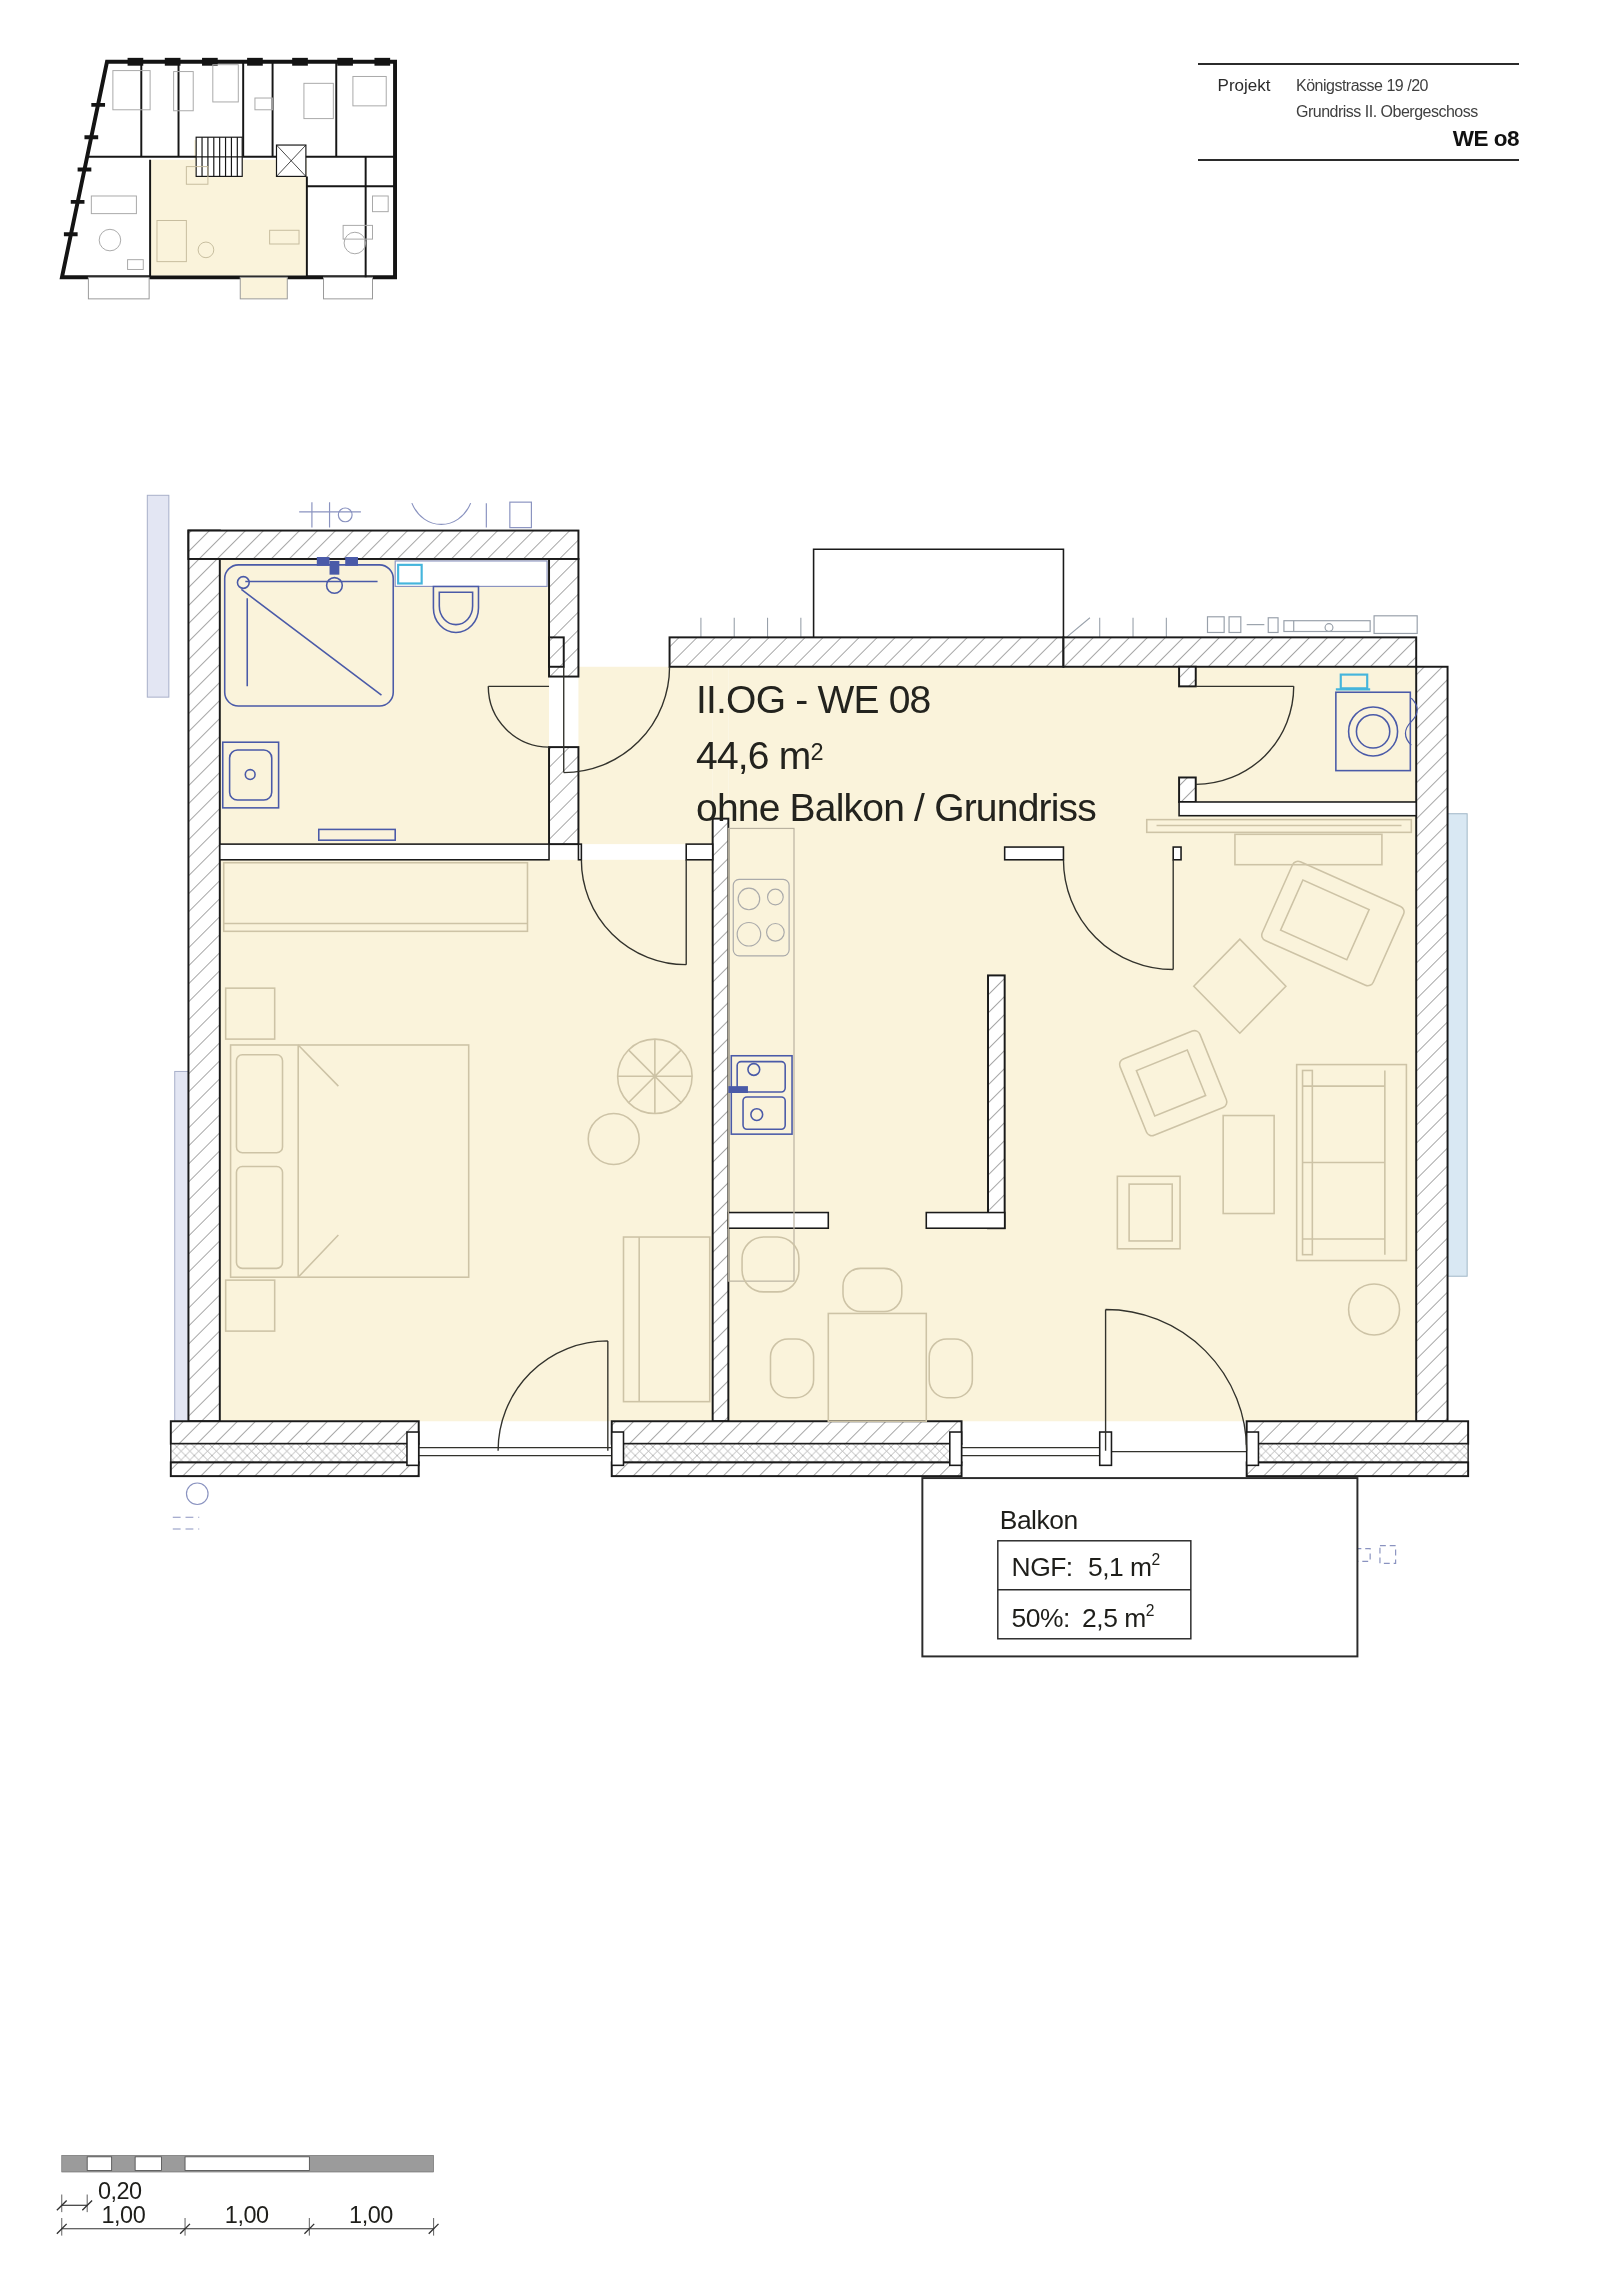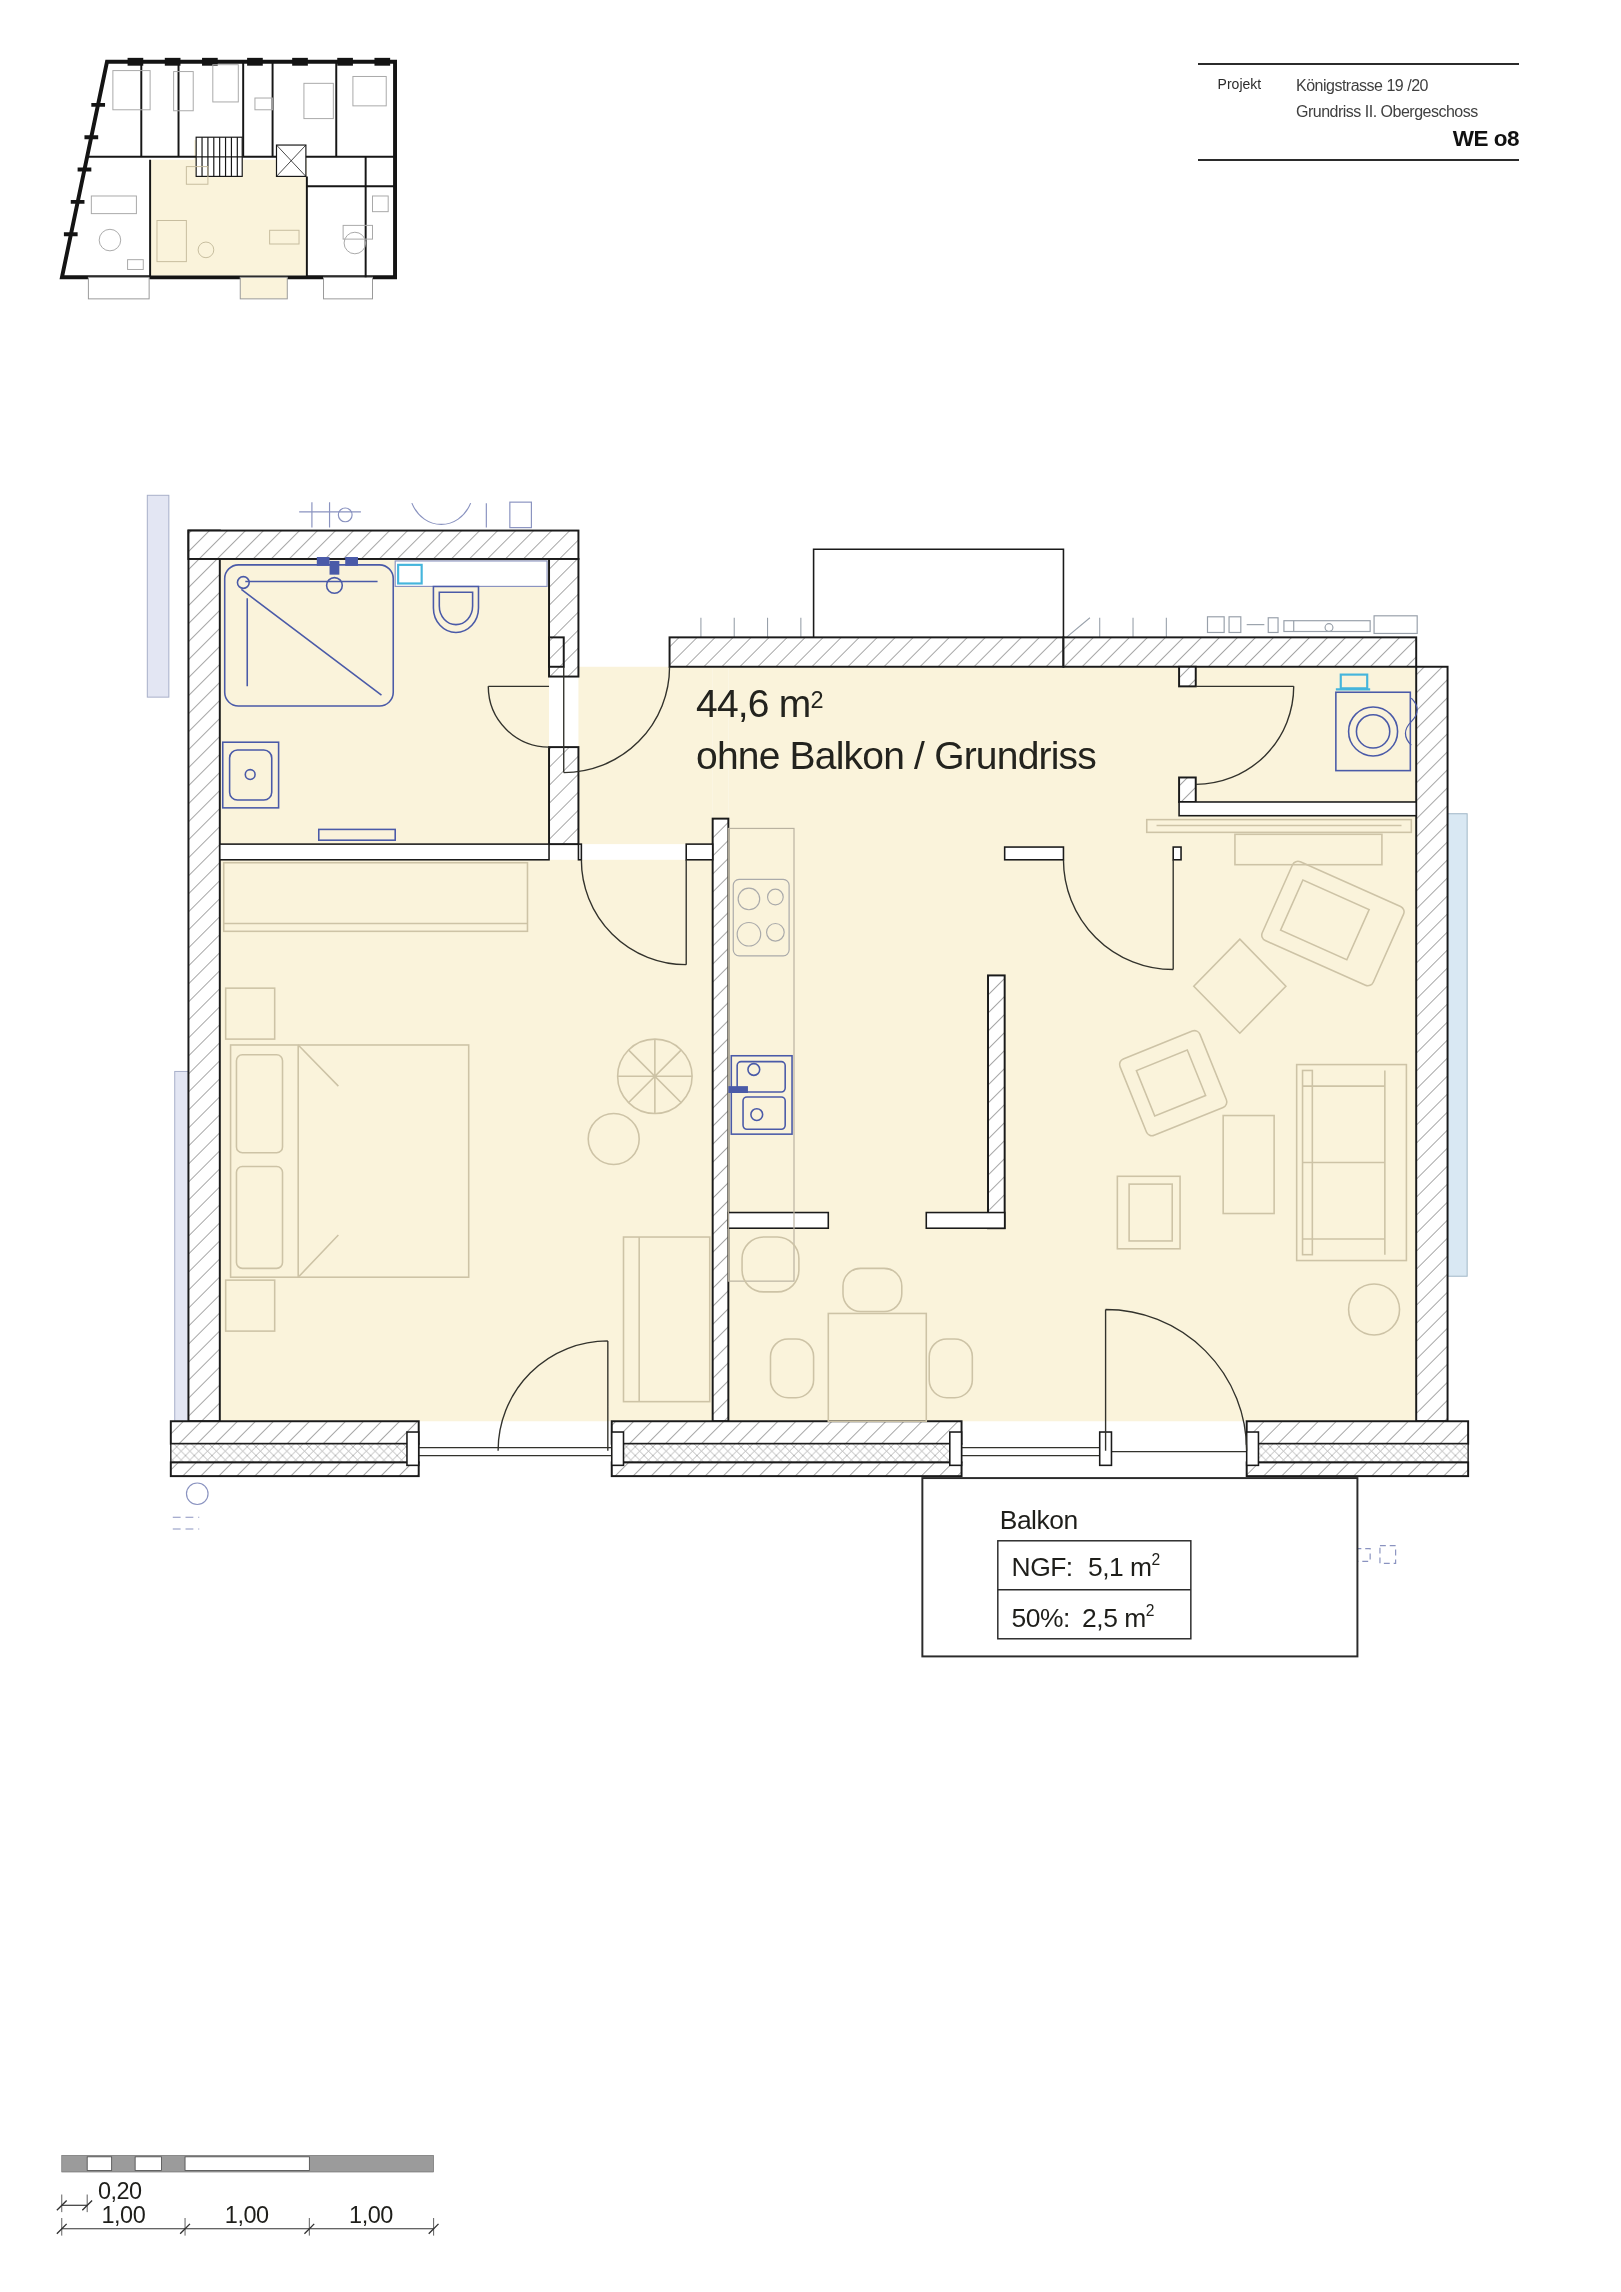--- a/index.html
+++ b/index.html
@@ -12,7 +12,7 @@
   #title-block{left:1198px;top:63px;width:321px;border-top:2px solid #2b2b2b;
                border-bottom:2px solid #2b2b2b;padding:7.8px 0 5.9px 0;}
   .tb-inner{position:relative;min-height:80px;}
-  .tb-label{position:absolute;left:19.6px;top:2.9px;font-size:14px;color:#2b2b2b;}
+  .tb-label{position:absolute;left:19.6px;top:2.9px;font-size:17px;color:#2b2b2b;}
   .tb-right{margin-left:98px;}
   .tb-line{font-size:16px;line-height:26.5px;letter-spacing:-0.5px;color:#404040;white-space:nowrap;}
   .tb-unit{font-size:22.5px;font-weight:bold;text-align:right;margin-top:0;letter-spacing:-0.5px;color:#111;}

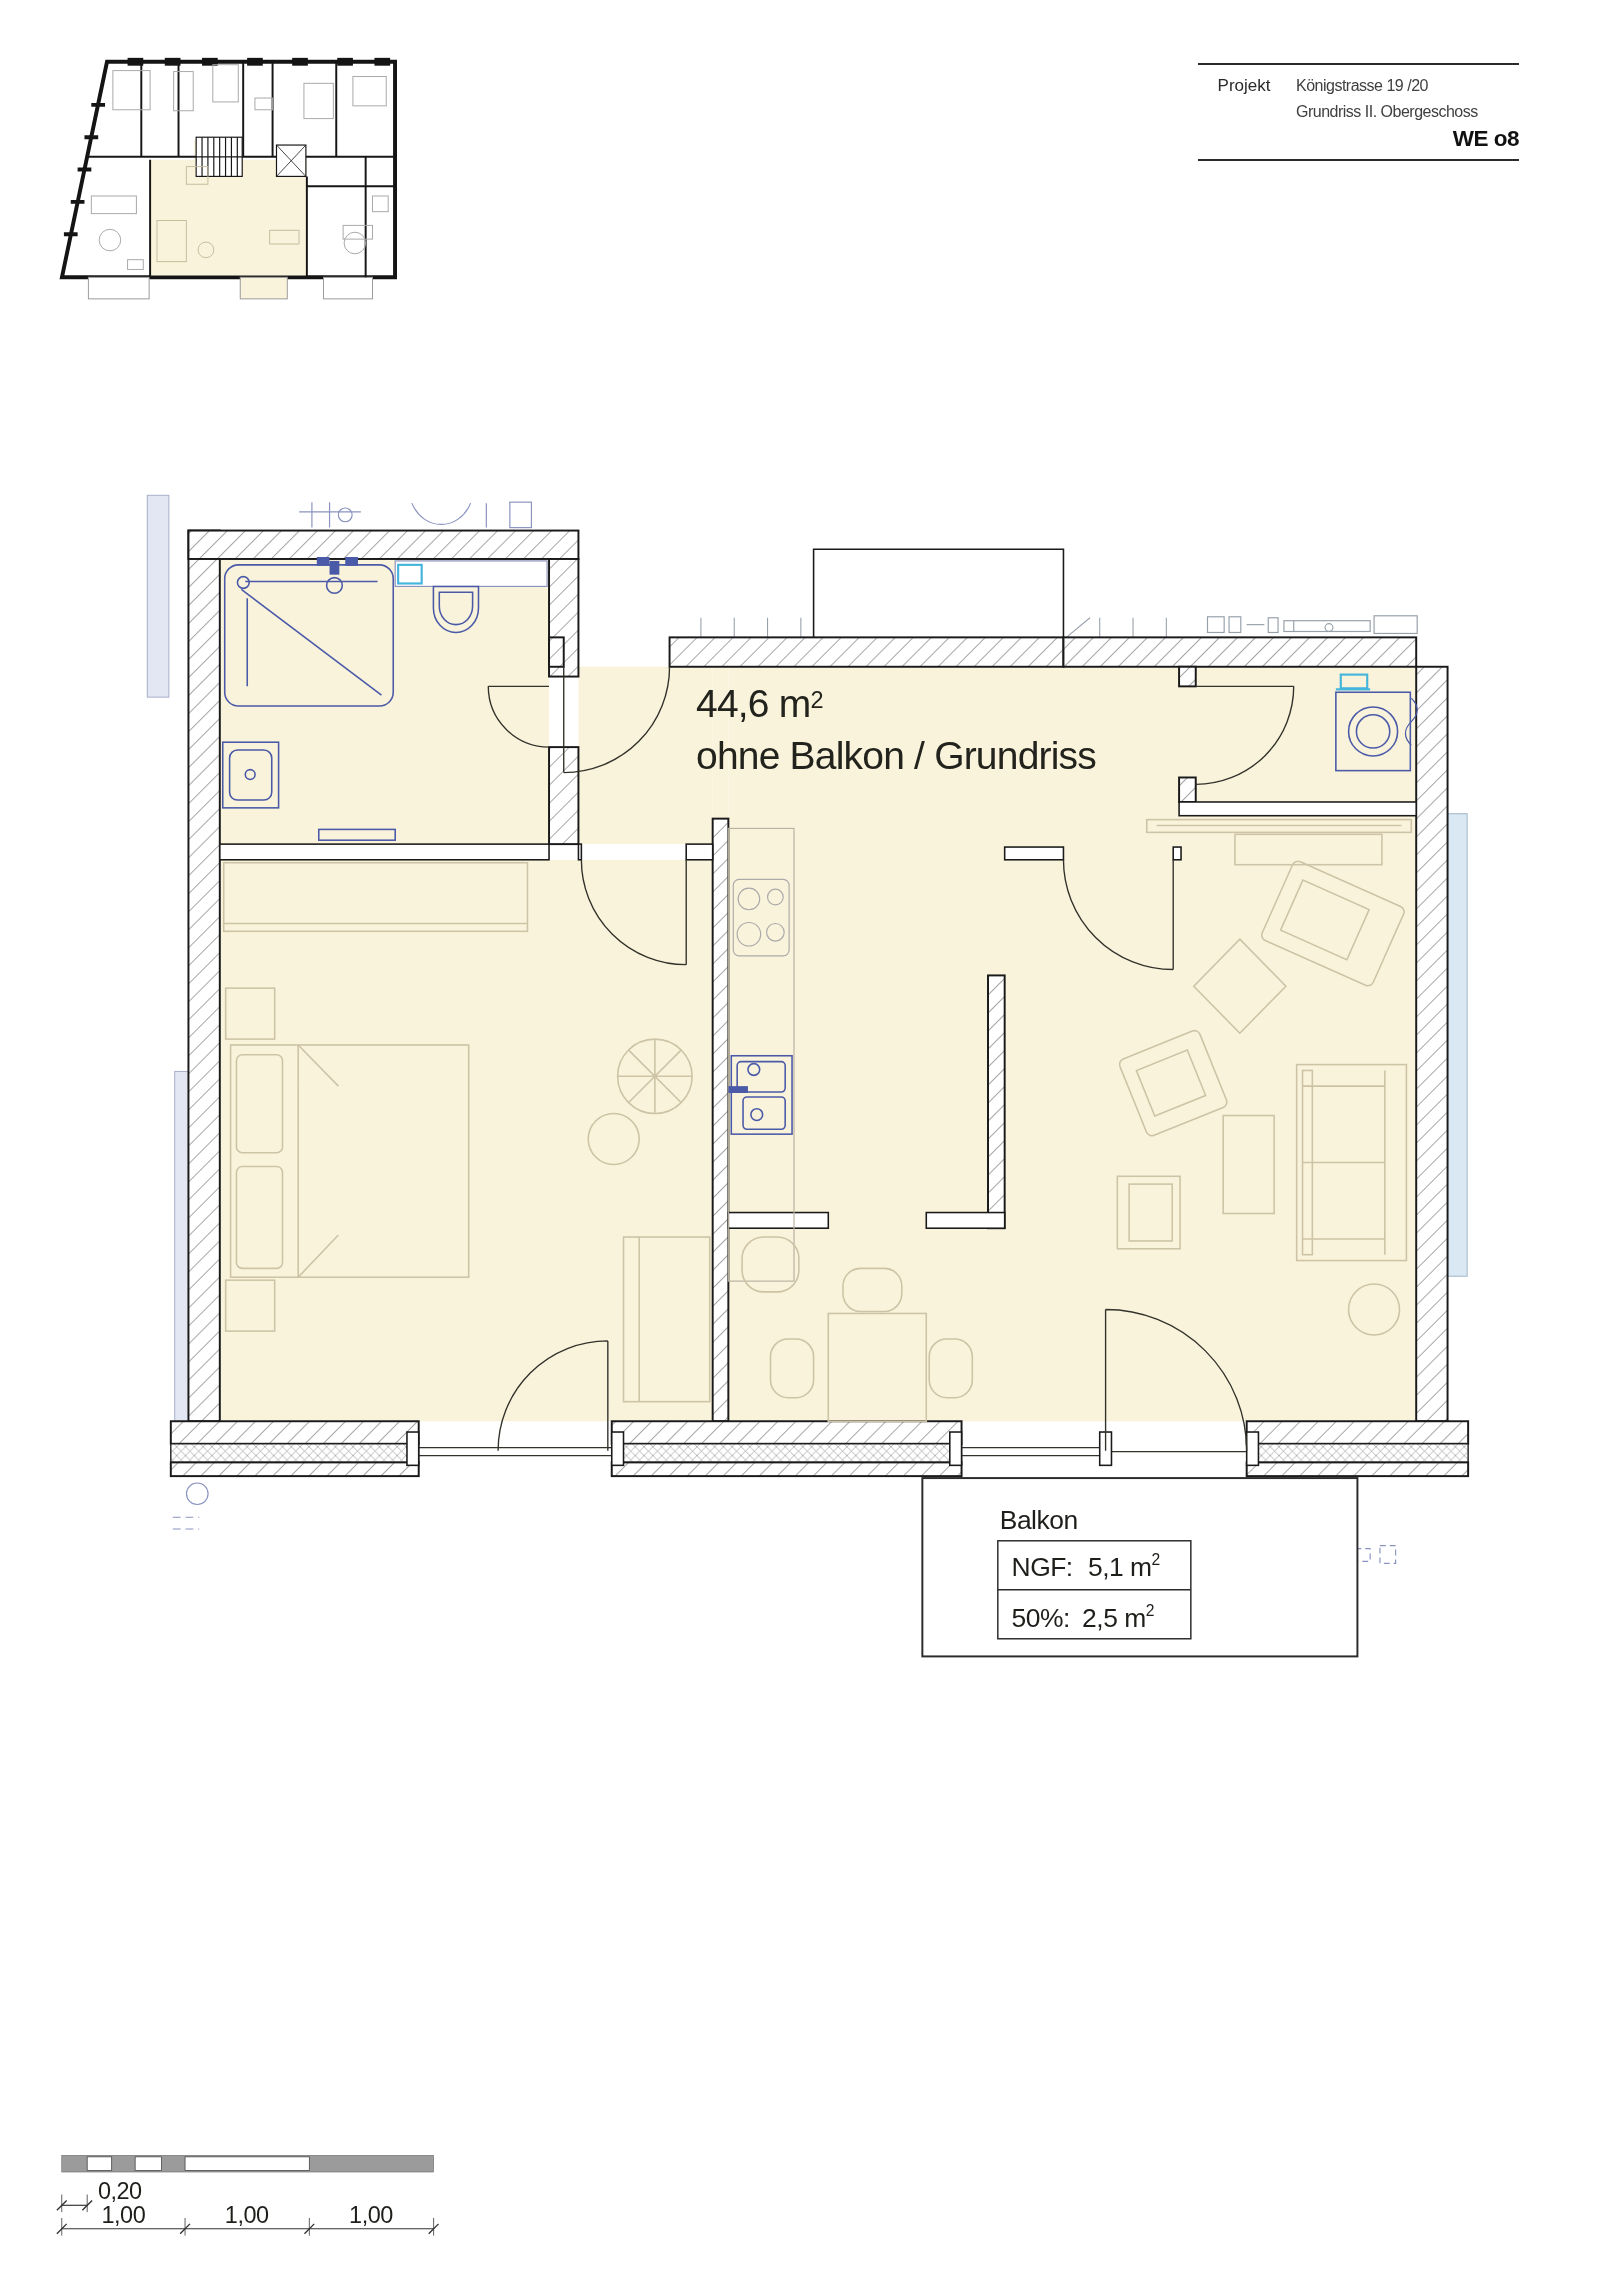--- a/index.html
+++ b/index.html
@@ -358,6 +358,7 @@
   </svg>
 
   <div id="plan-title" class="abs">
+    <div>II.OG - WE 08</div>
     <div><span>44,6 m</span><span class="sup">2</span></div>
     <div>ohne Balkon / Grundriss</div>
   </div>

